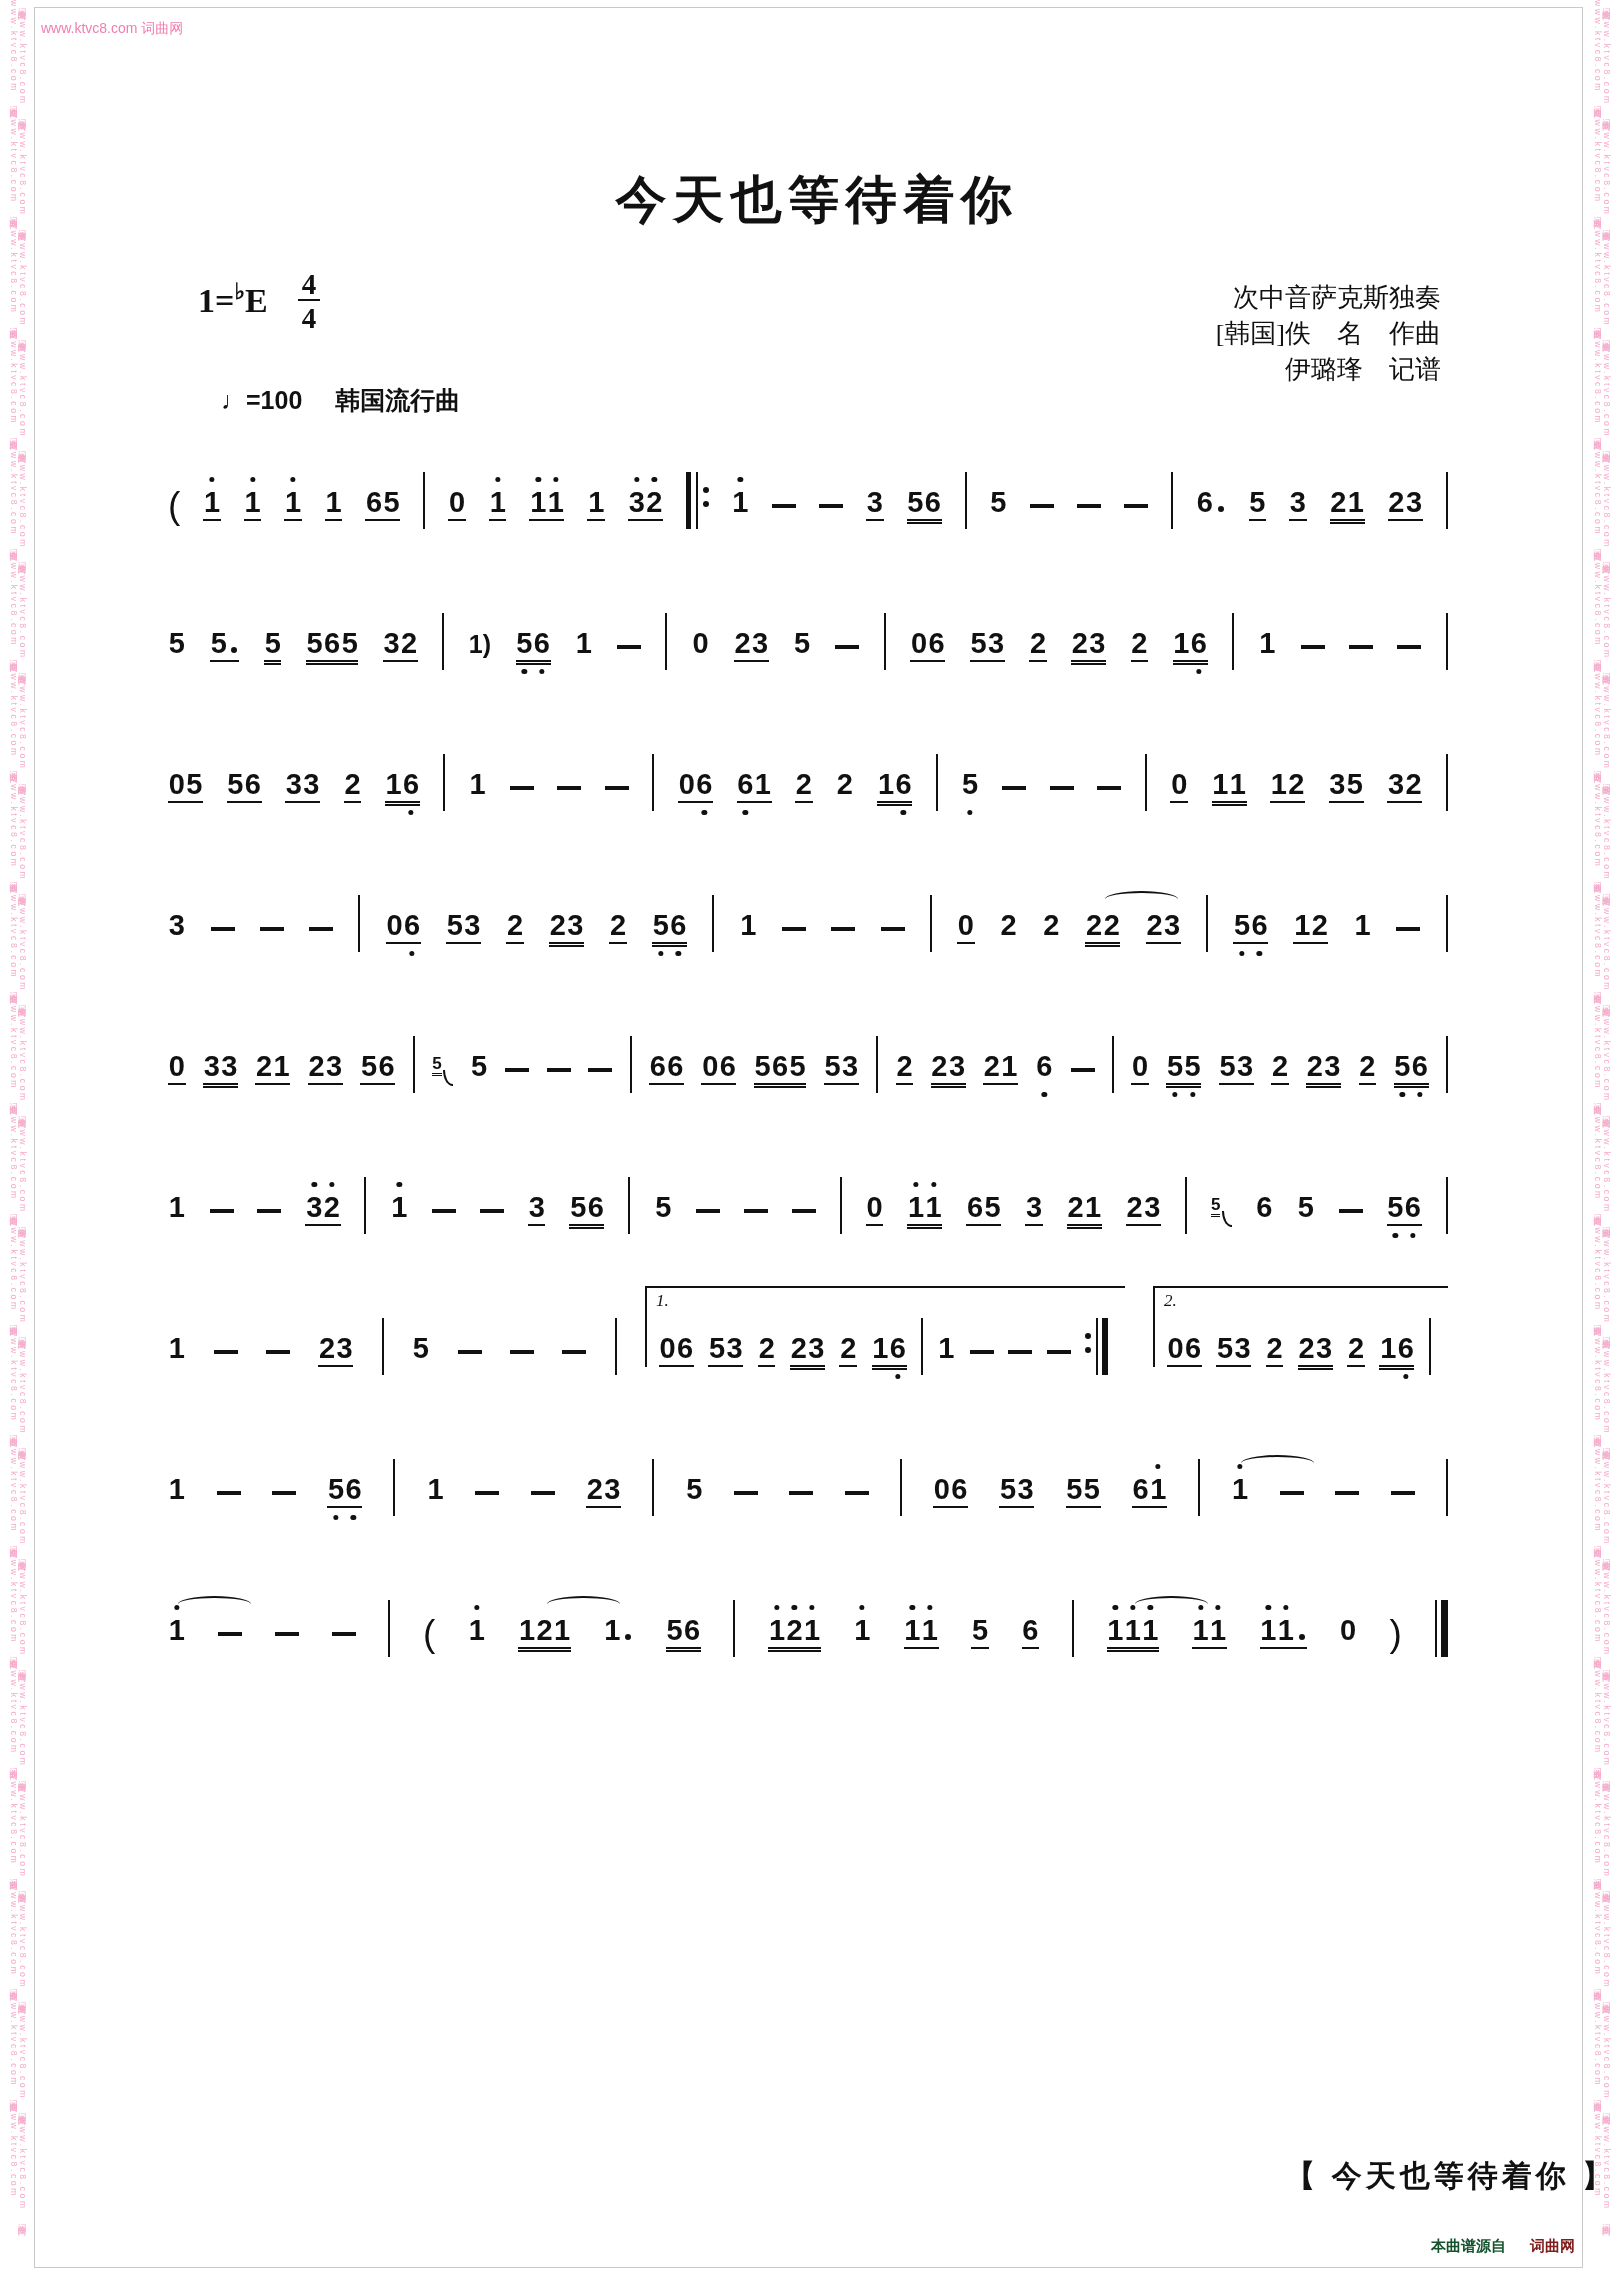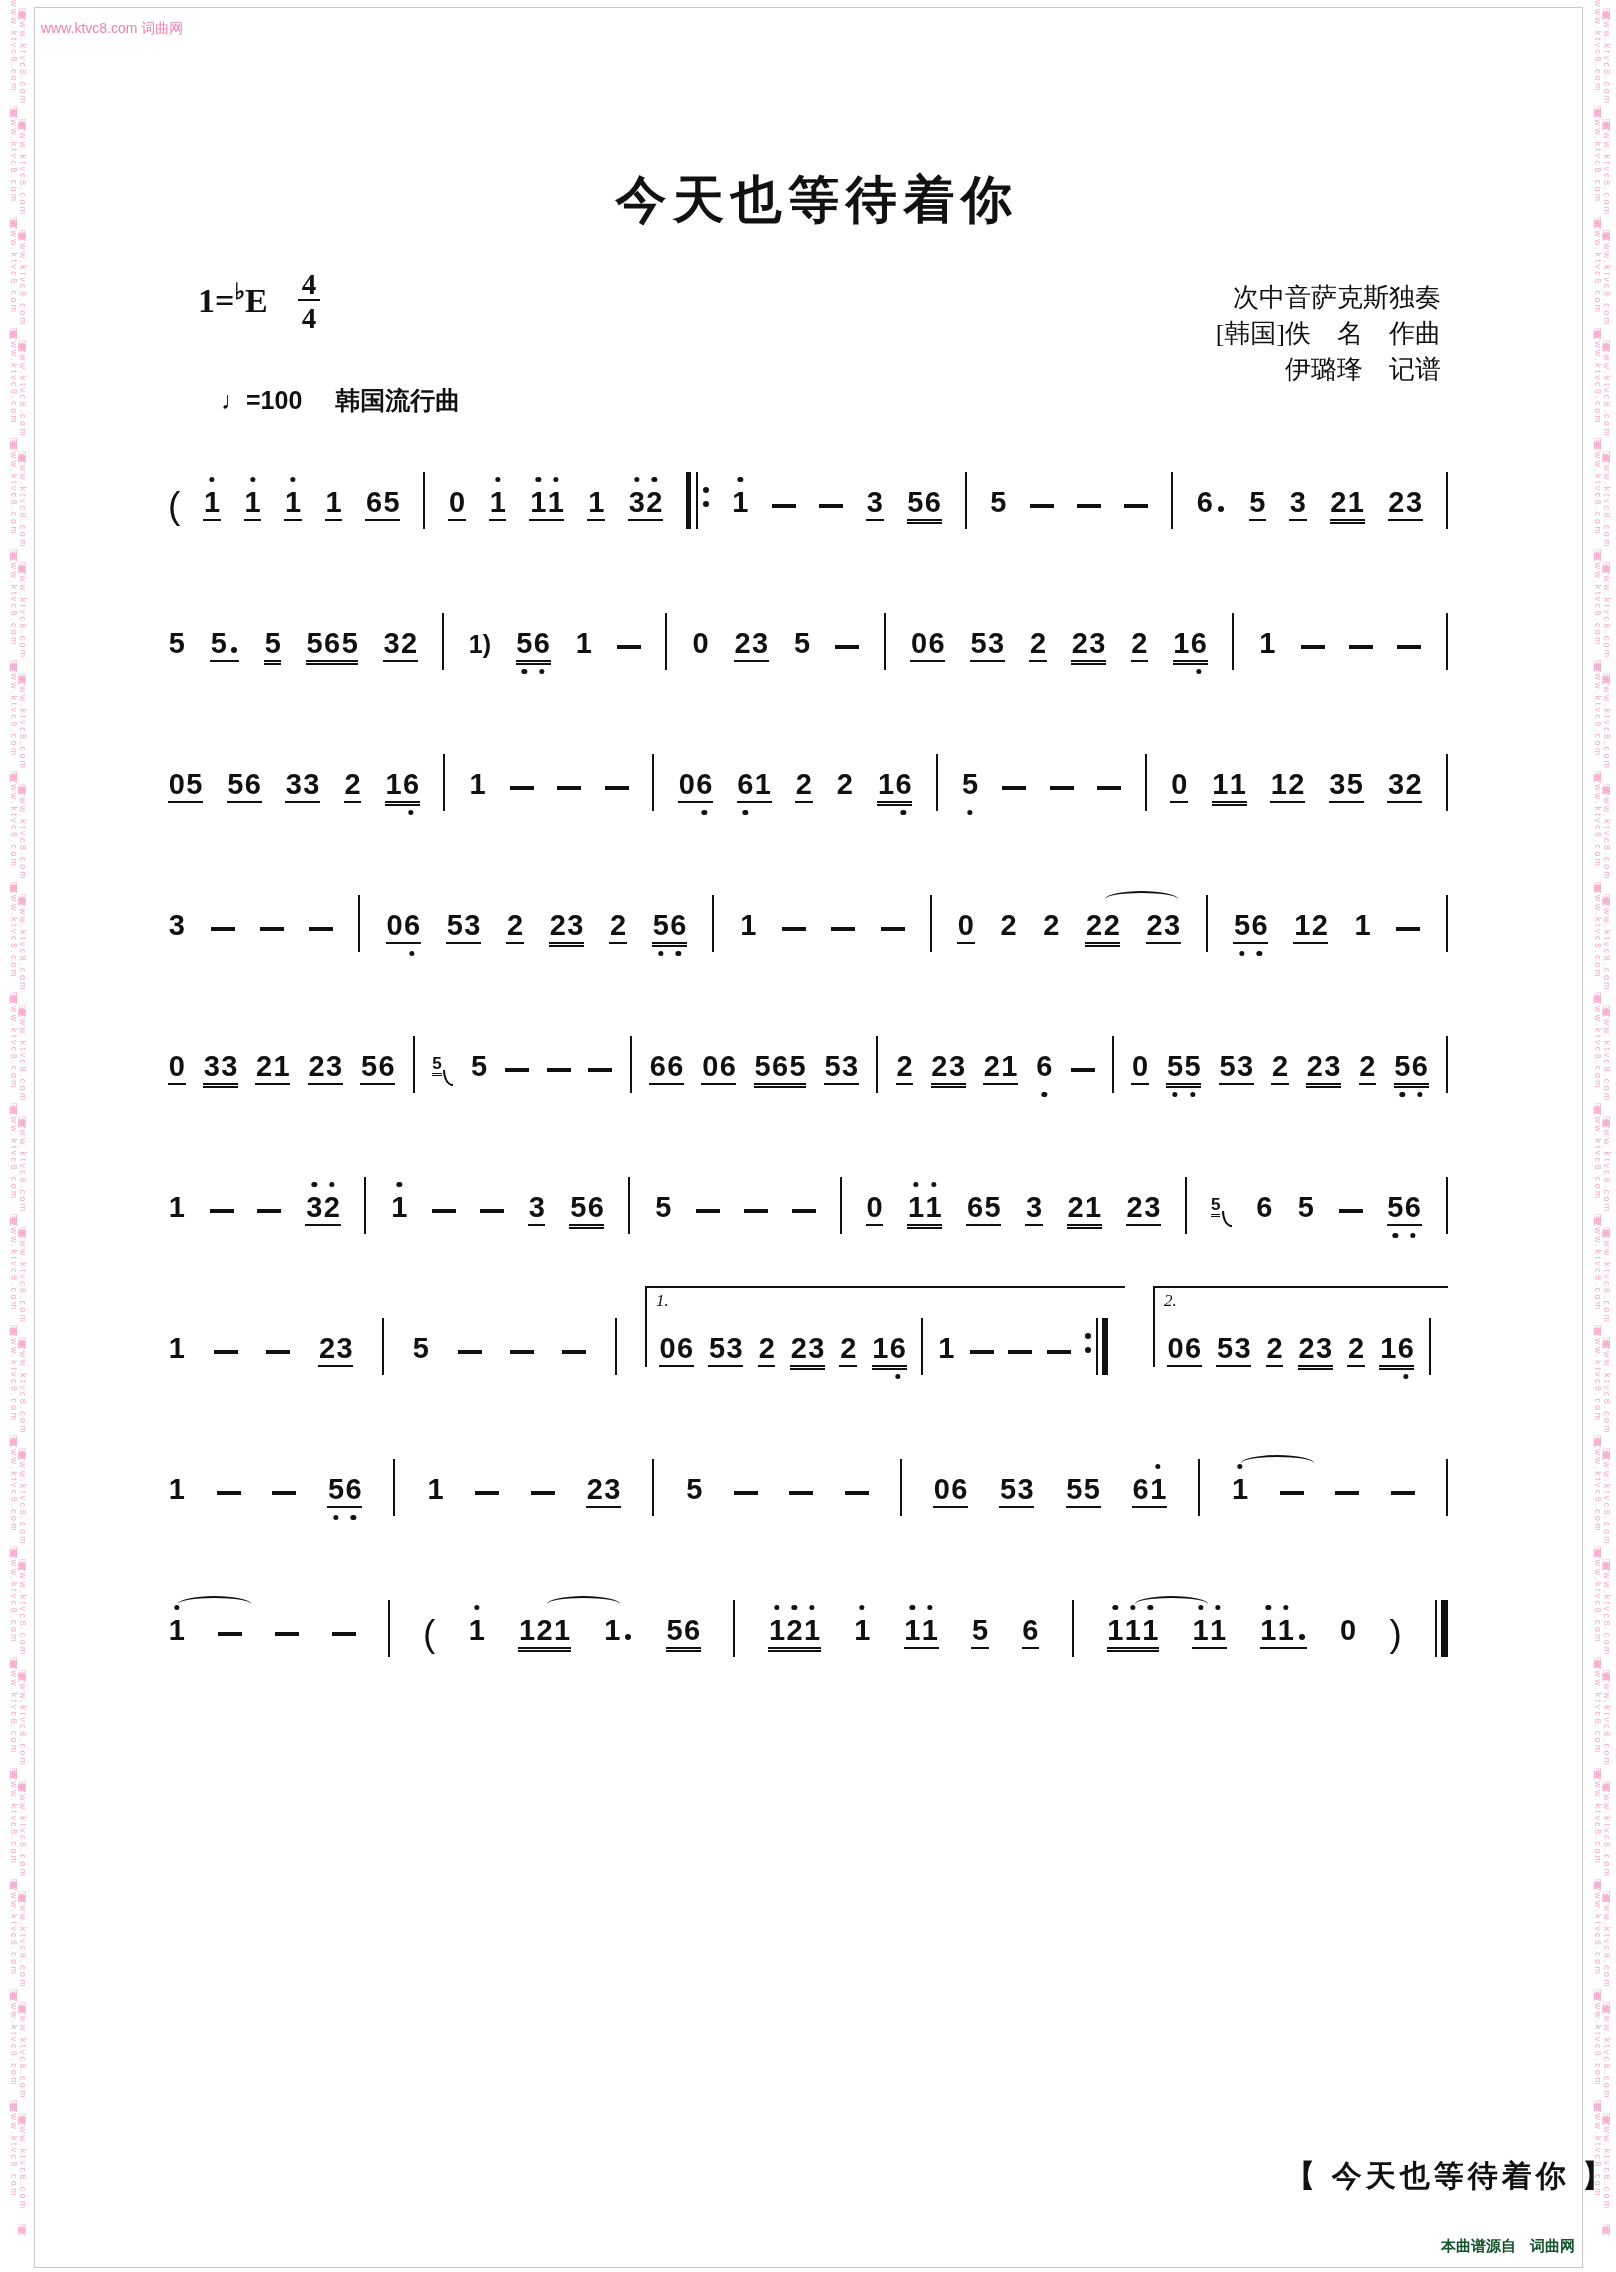--- a/index.html
+++ b/index.html
@@ -45,7 +45,7 @@
   .footer{position:absolute;top:2156px;left:0;right:0;text-align:right;font-size:30px;font-weight:bold;letter-spacing:4px;}
   .source{position:absolute;right:41px;bottom:17px;font-size:15px;font-weight:bold;}
   .source .pre{color:#14532d;}
-  .source .site{color:#14532d;margin-left:14px;}
+  .source .site{color:#7f1d1d;margin-left:24px;}
 </style>
 </head>
 <body>

